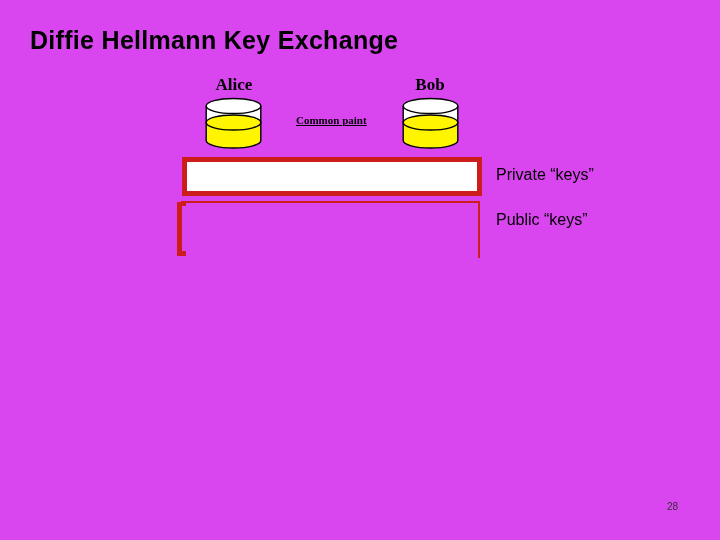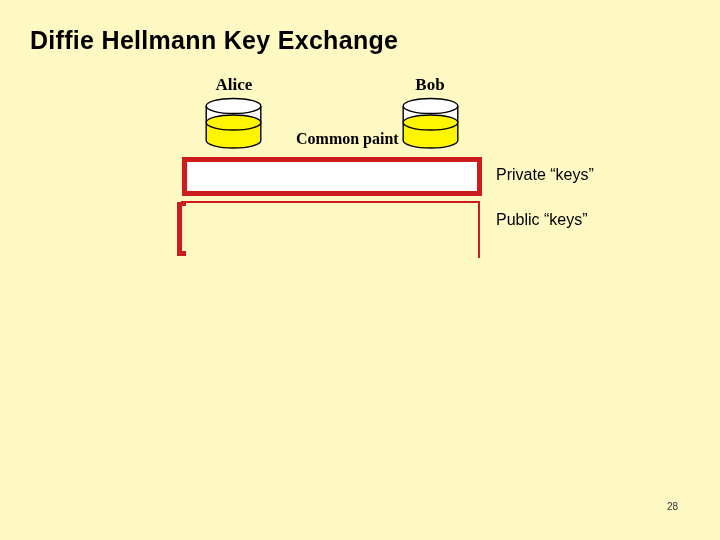--- a/index.html
+++ b/index.html
@@ -6,7 +6,7 @@
   body { font-family:"Liberation Sans", sans-serif; background:#fff; }
   #slide {
     position:relative; width:720px; height:540px;
-    background:#fef9c3; overflow:hidden;
+    background:#d946ef; overflow:hidden;
   }
   .title {
     position:absolute; left:30px; top:26px;

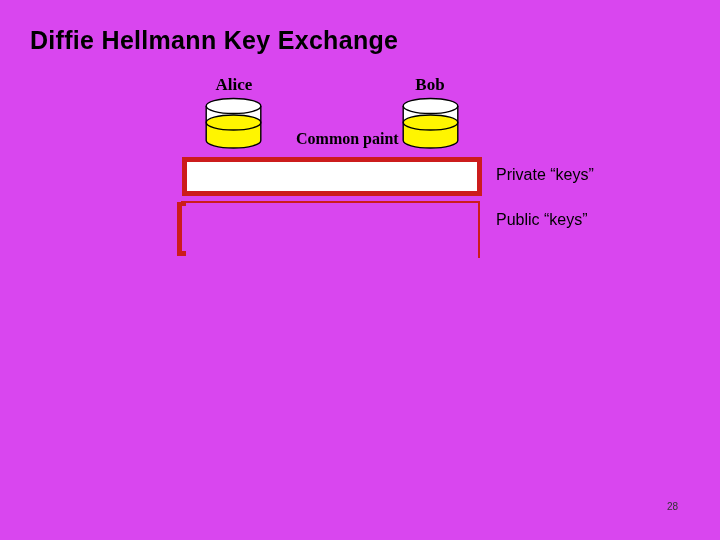--- a/index.html
+++ b/index.html
@@ -30,9 +30,9 @@
   .can-outline { fill:none; stroke:#000; stroke-width:1.4; }
   .can-top { fill:#fff; stroke:#000; stroke-width:1.4; }
   .common-paint {
-    position:absolute; left:296px; top:130px;
+    position:absolute; left:296px; top:114px;
     font-family:"Liberation Serif", serif; font-weight:bold;
-    font-size:16px; color:#000; white-space:nowrap;
+    font-size:11px; color:#000; white-space:nowrap;text-decoration:underline;
   }
   .private-box {
     position:absolute; left:182px; top:157px; width:300px; height:39px;

